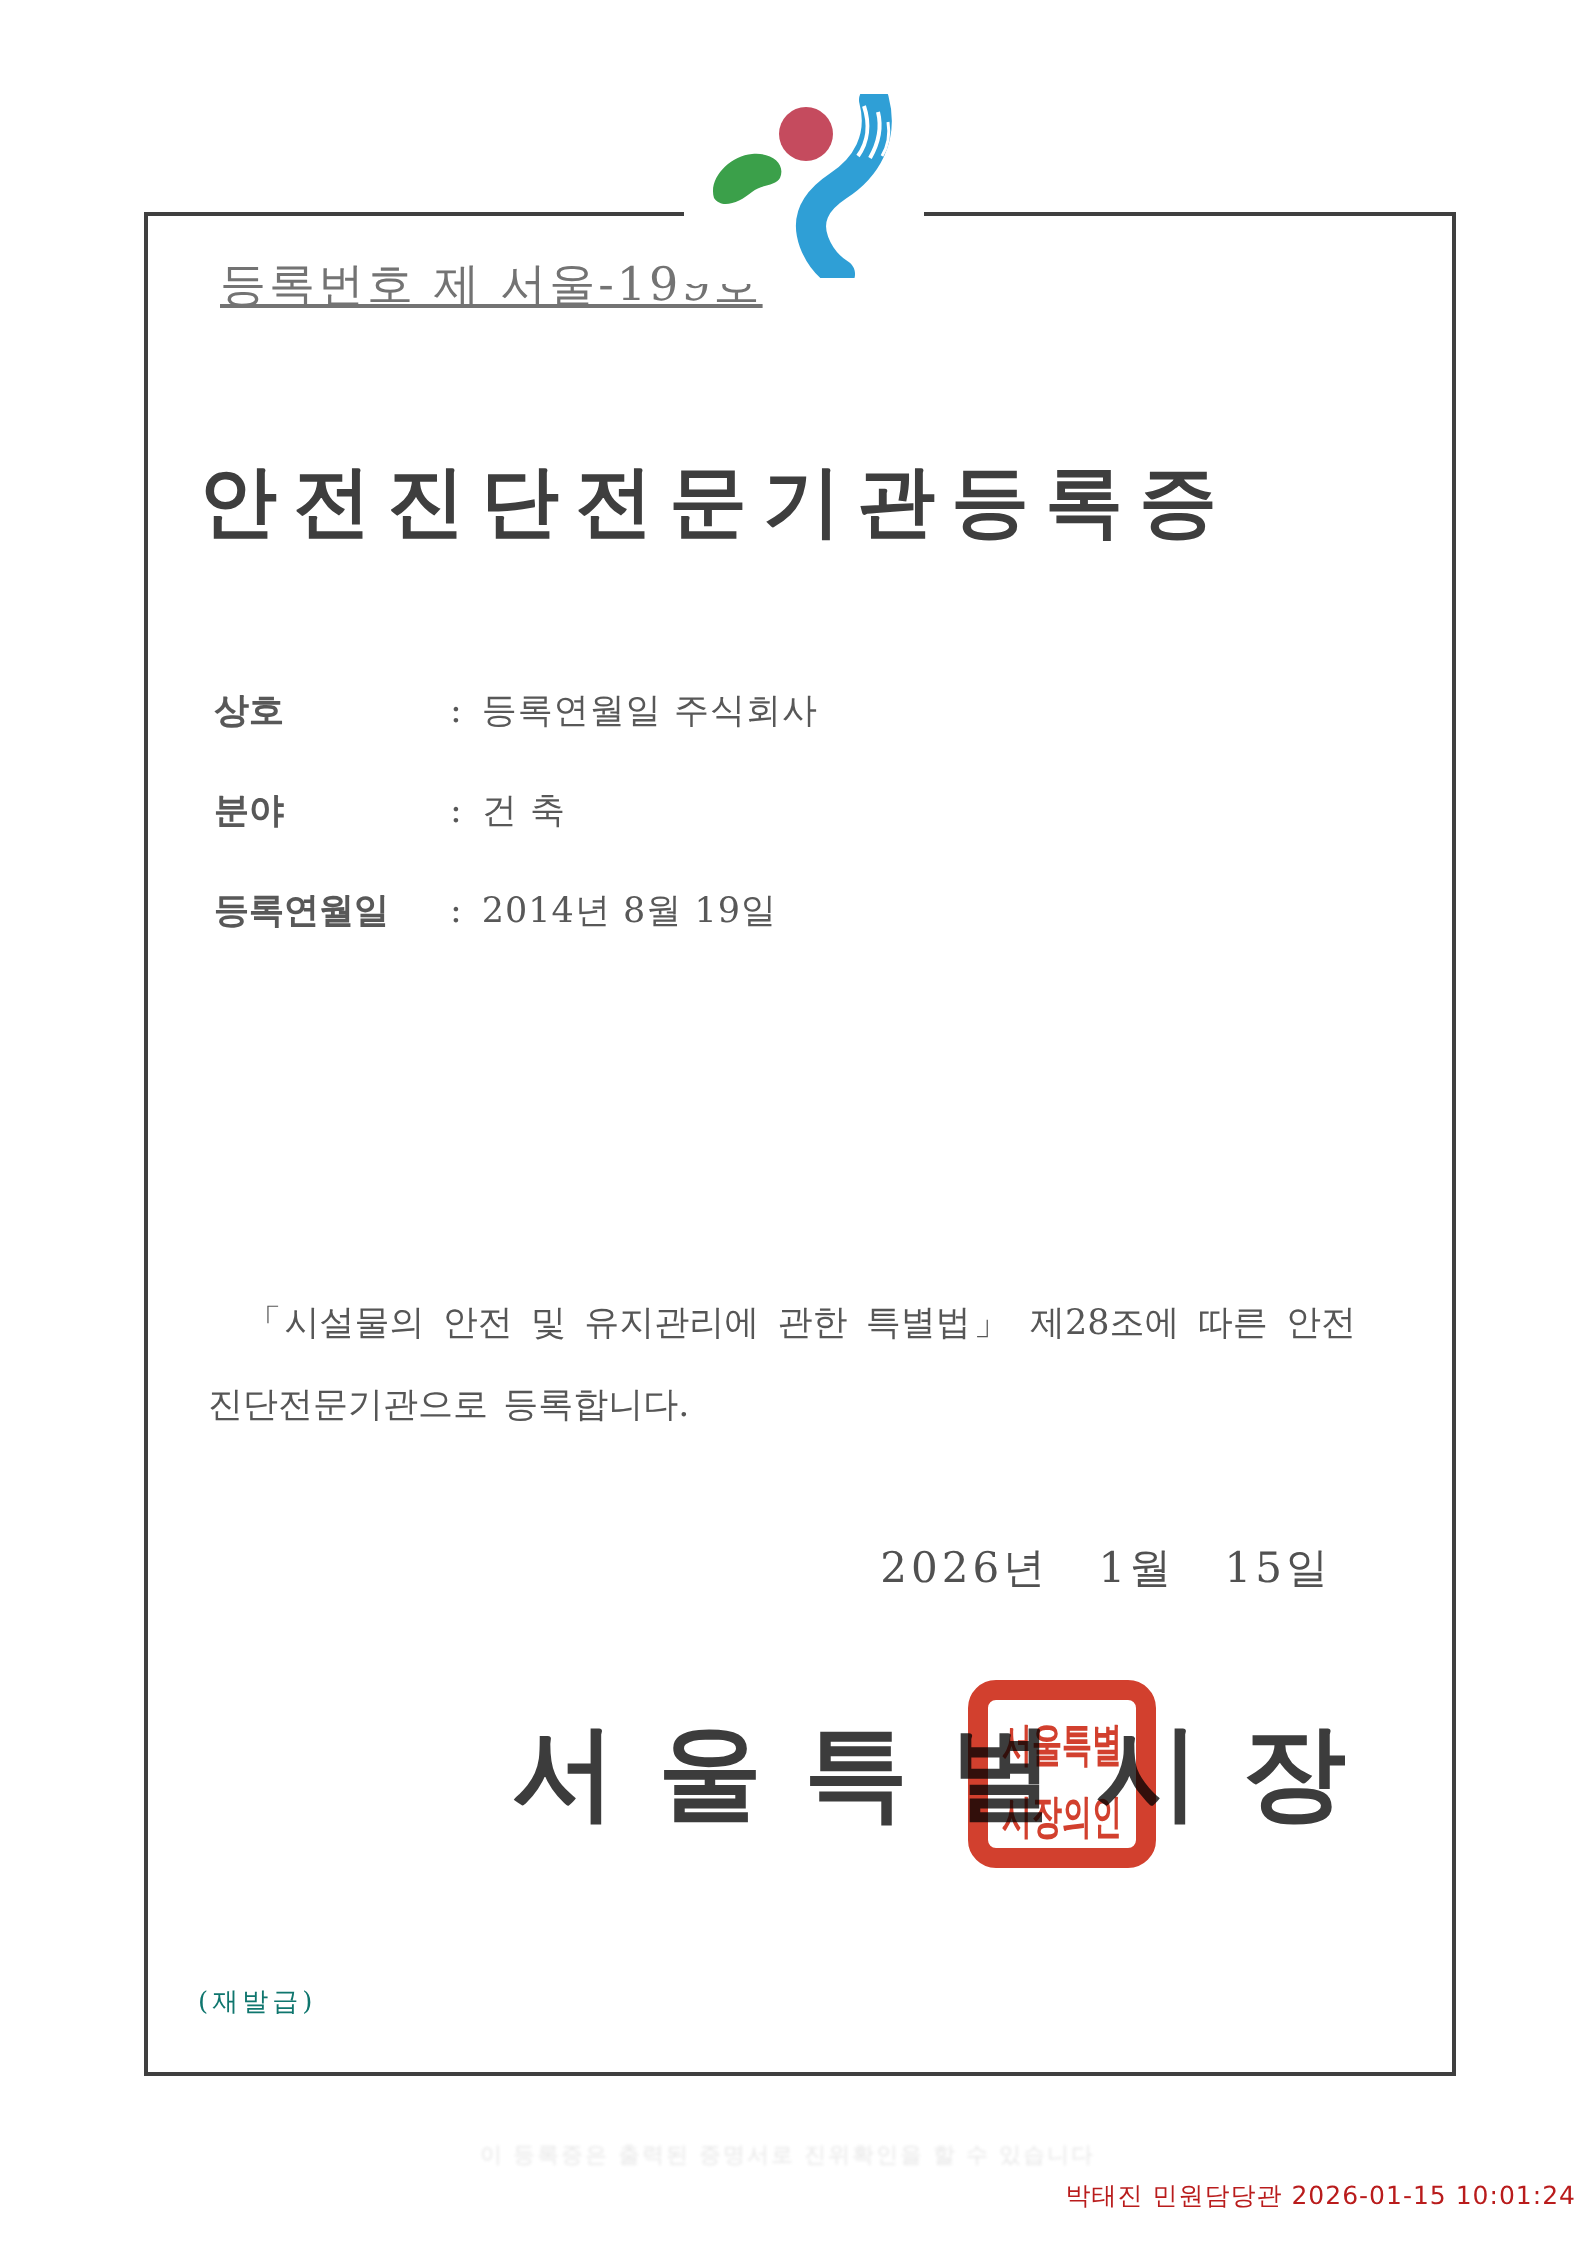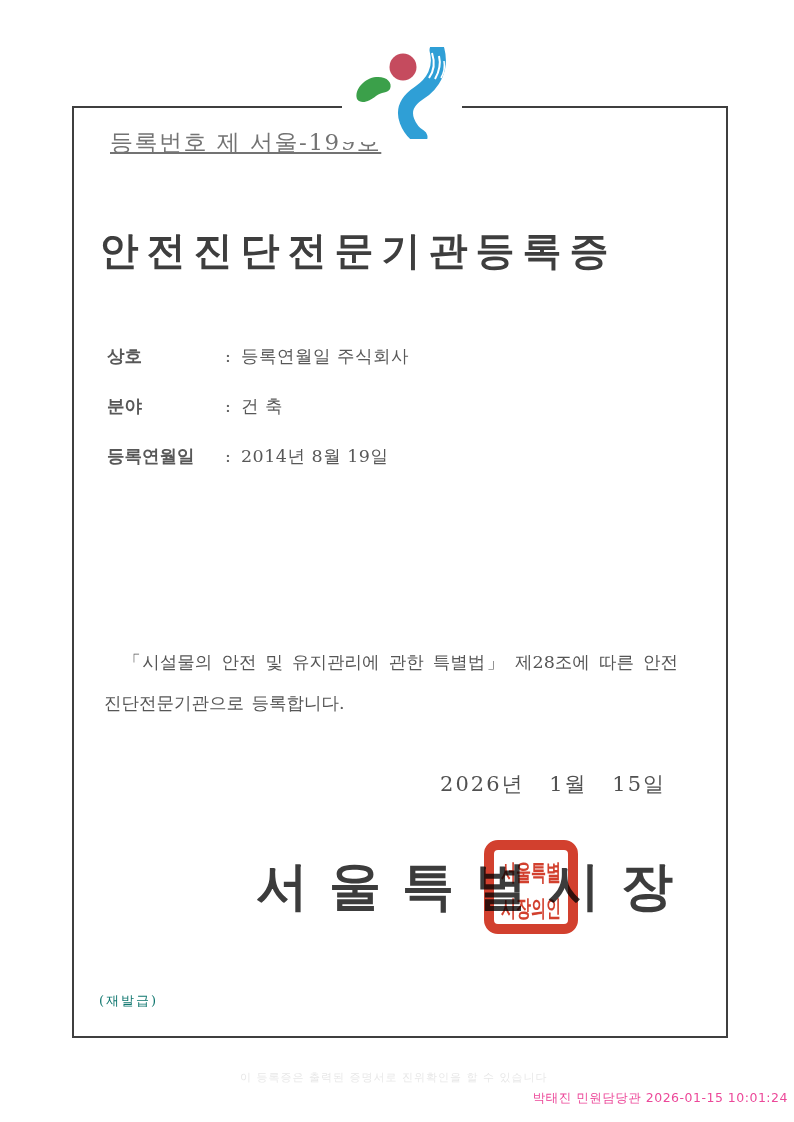--- a/index.html
+++ b/index.html
@@ -83,7 +83,7 @@
   }
   .footer-stamp{
     position:absolute;top:1090px;right:6px;
-    font-size:12.5px;color:#ec4899;letter-spacing:0.5px;
+    font-size:12.5px;color:#b91c1c;letter-spacing:0.5px;
     font-family:"DejaVu Sans","Liberation Sans",sans-serif;
     white-space:nowrap;
   }

